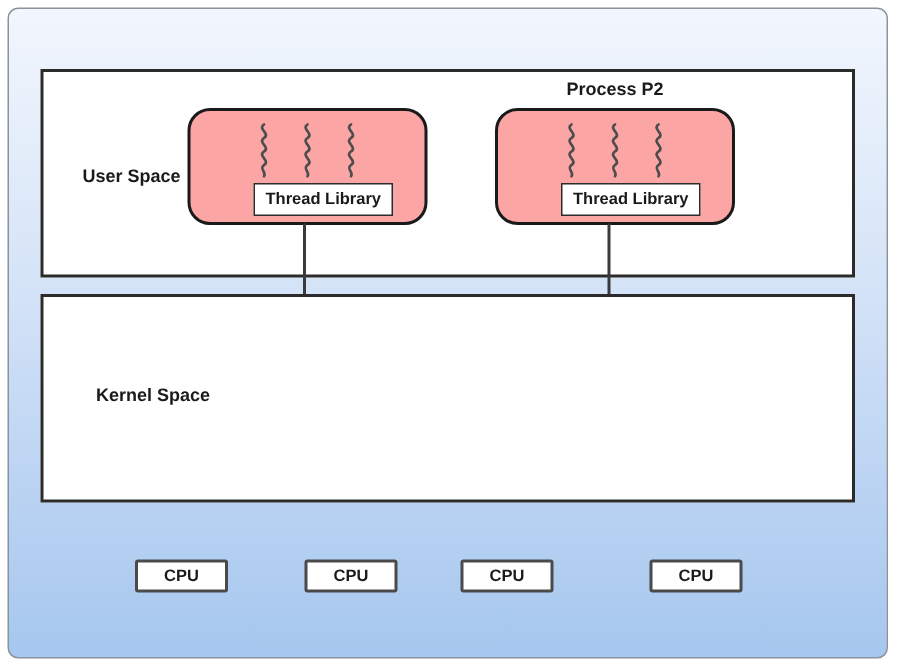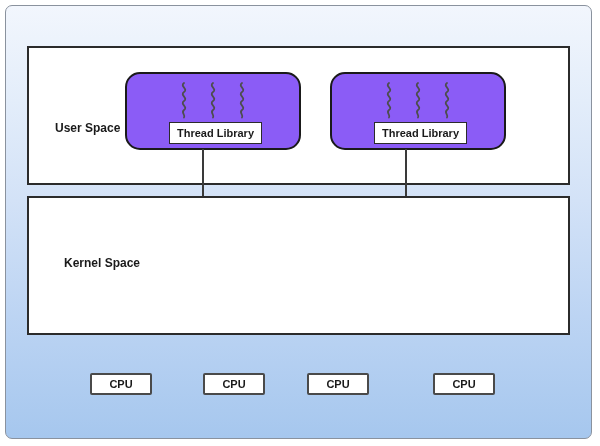--- a/index.html
+++ b/index.html
@@ -146,6 +146,7 @@
   <div class="panel user-space-panel"></div>
   <div class="space-label user-space-label">User Space</div>
 
+  <div class="process-label p2">Process P2</div>
 
   <div class="process-box p1">
     <div class="threads-row">

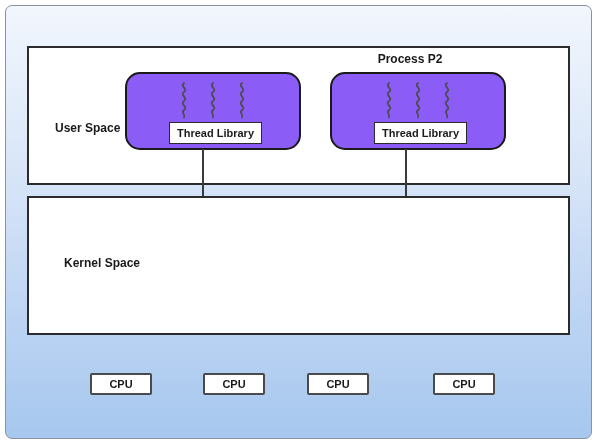--- a/index.html
+++ b/index.html
@@ -48,7 +48,7 @@
     color: #1a1a1a;
     white-space: nowrap;
   }
-  .user-space-label   { left: 55px; top: 110px; margin-top: 11px; }
+  .user-space-label   { left: 55px; top: 110px; }
   .kernel-space-label { left: 64px; top: 256px; }
 
   .process-label {

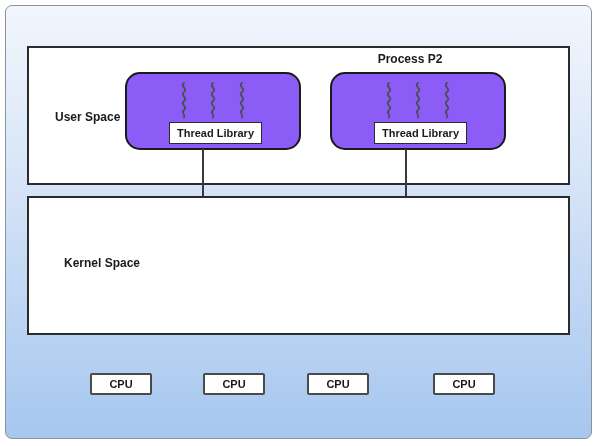--- a/index.html
+++ b/index.html
@@ -66,12 +66,12 @@
   .process-box {
     position: absolute;
     top: 72px;
-    width: 176px;
+    width: 160px;
     height: 78px;
     box-sizing: border-box;
     border: 2.5px solid #1a1a1a;
     border-radius: 15px;
-    background: #8b5cf6;
+    background: #fca5a5;
   }
   .process-box.p1 { left: 125px; }
   .process-box.p2 { left: 330px; }

